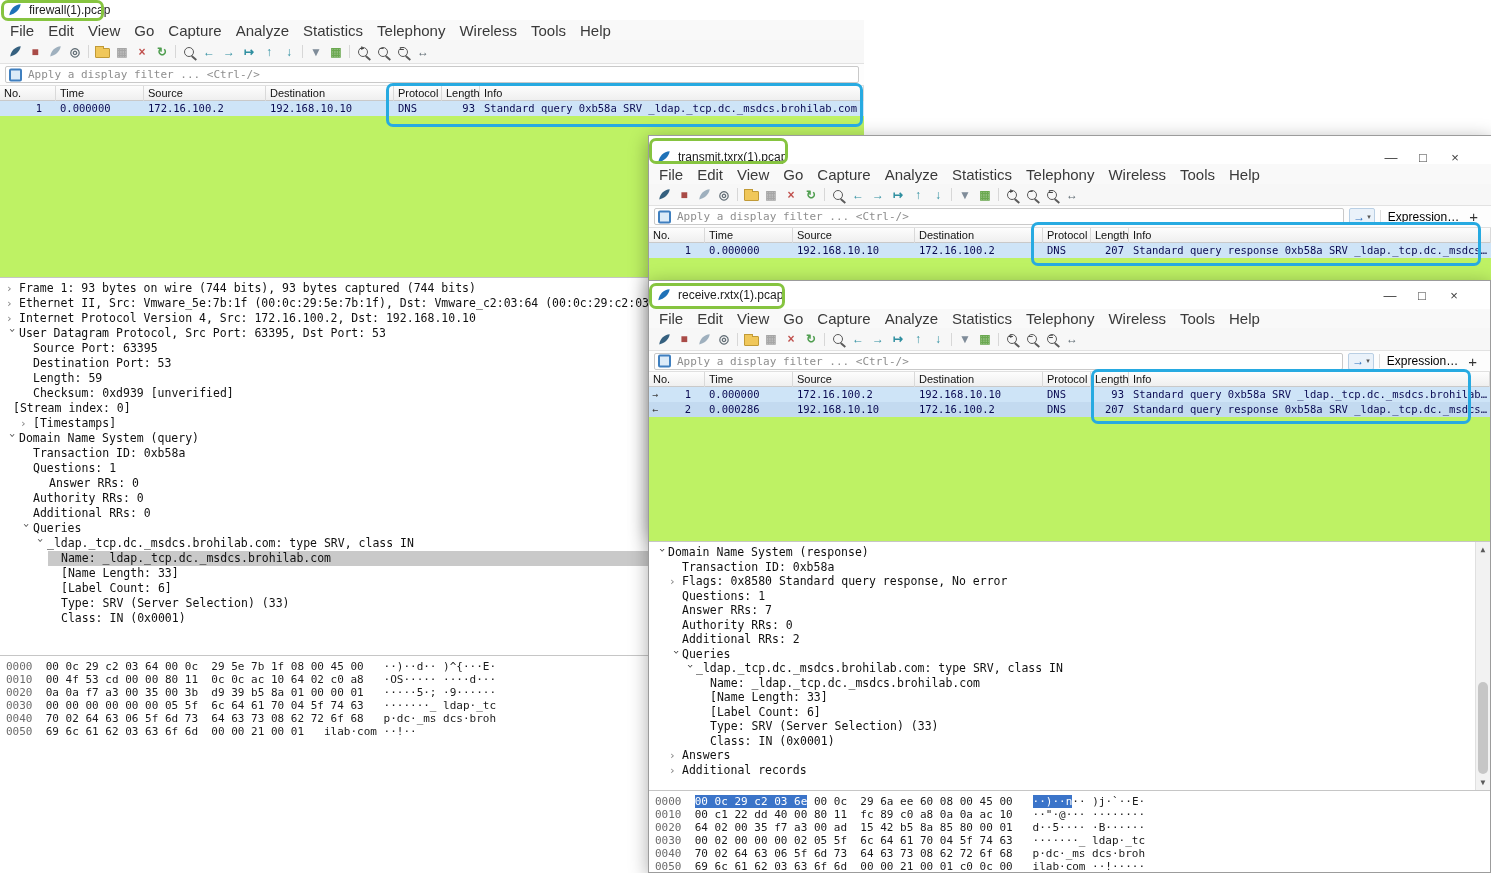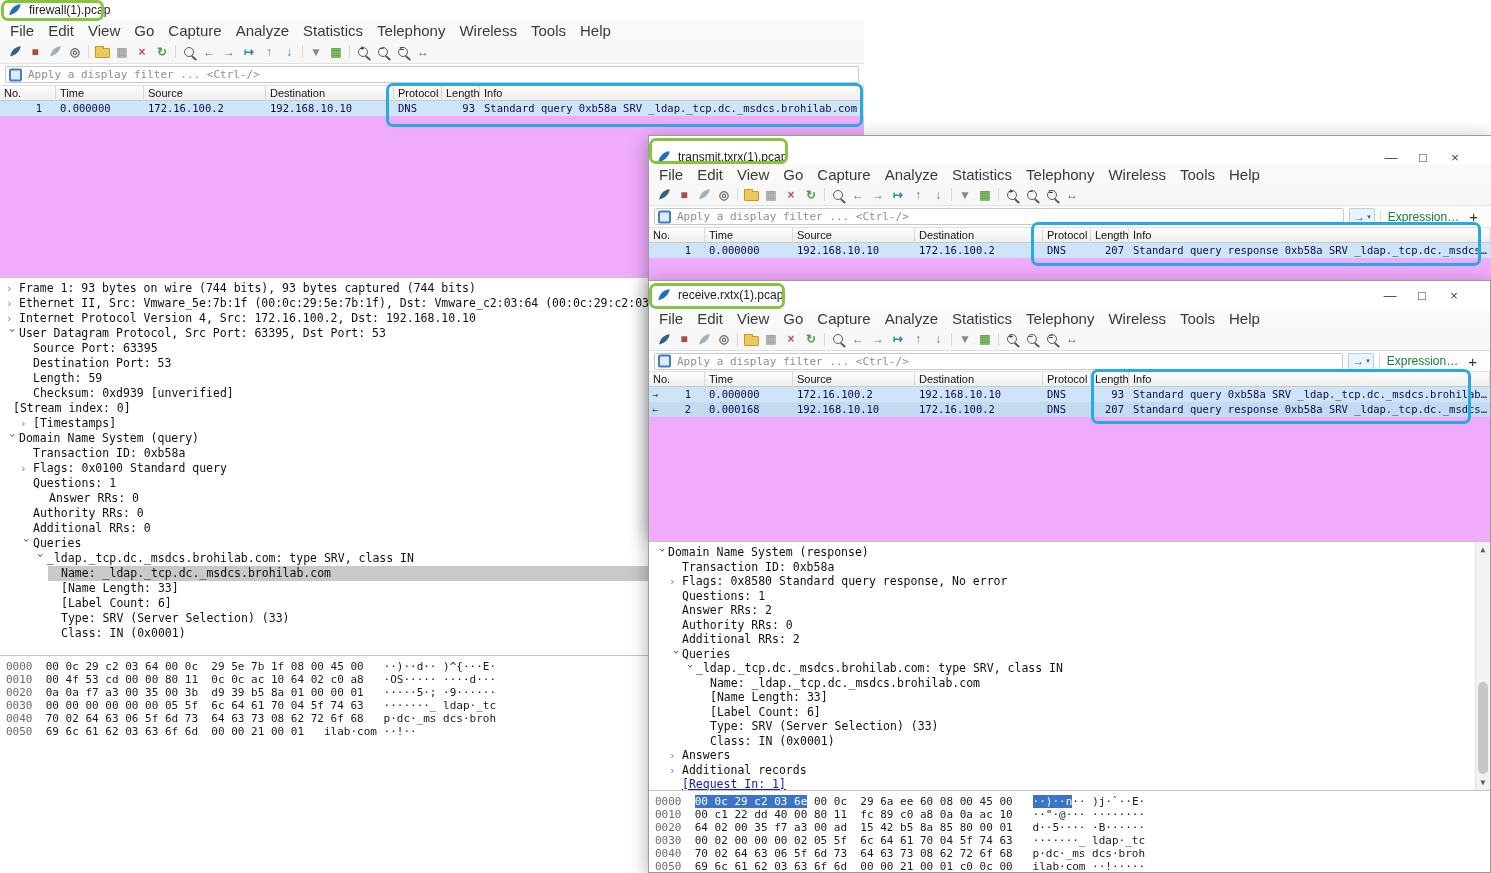--- a/index.html
+++ b/index.html
@@ -45,7 +45,7 @@
   .plus-btn{font-size:15px;color:#333;padding:0 8px 0 3px}
 
   
-  .plist{position:absolute;left:0;right:0;background:#f0abfc}
+  .plist{position:absolute;left:0;right:0;background:#bef264}
   .pcols{display:grid;grid-template-columns:56px 88px 122px 128px 48px 38px 1fr;height:15px;align-items:center}
   .phead{background:linear-gradient(#fdfdfd,#efefef);border-bottom:1px solid #c9c9c9}
   .phead .pcell{border-right:1px solid #d9d9d9;font-size:11px;color:#111;height:15px;line-height:14px}

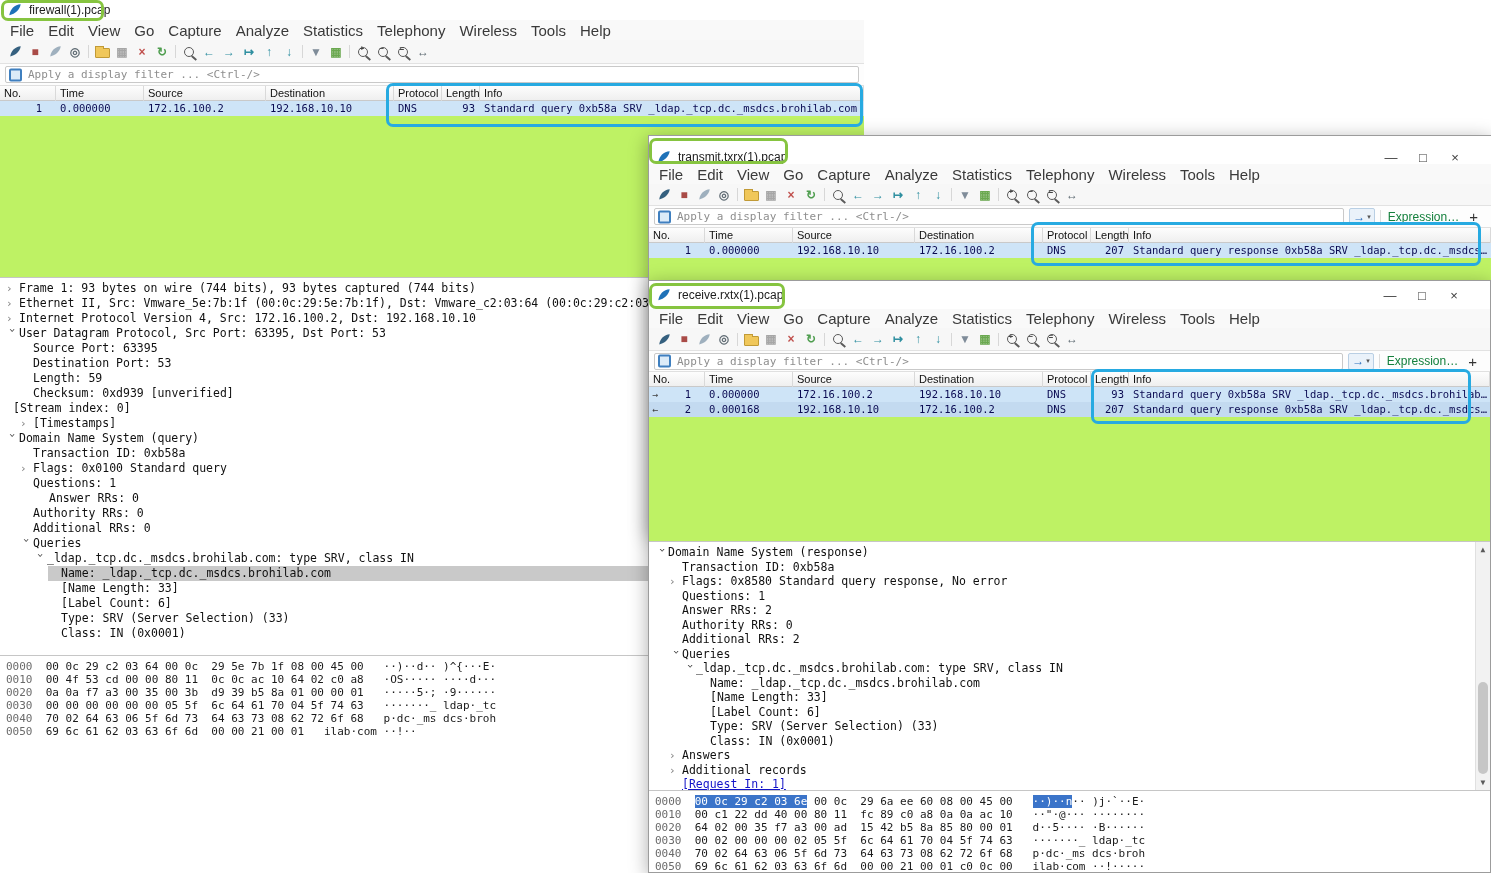--- a/index.html
+++ b/index.html
@@ -41,7 +41,7 @@
              height:17px;padding:0 3px;margin-left:5px}
   .apply-arrow{color:#2c6fbd;font-weight:bold;font-size:12px;line-height:12px}
   .apply-caret{font-size:7px;color:#555;margin-left:2px}
-  .expr-label{font-size:12px;color:#15803d;padding:0 7px;border-left:1px solid #dcdcdc;margin-left:5px;white-space:nowrap}
+  .expr-label{font-size:12px;color:#000000;padding:0 7px;border-left:1px solid #dcdcdc;margin-left:5px;white-space:nowrap}
   .plus-btn{font-size:15px;color:#333;padding:0 8px 0 3px}
 
   

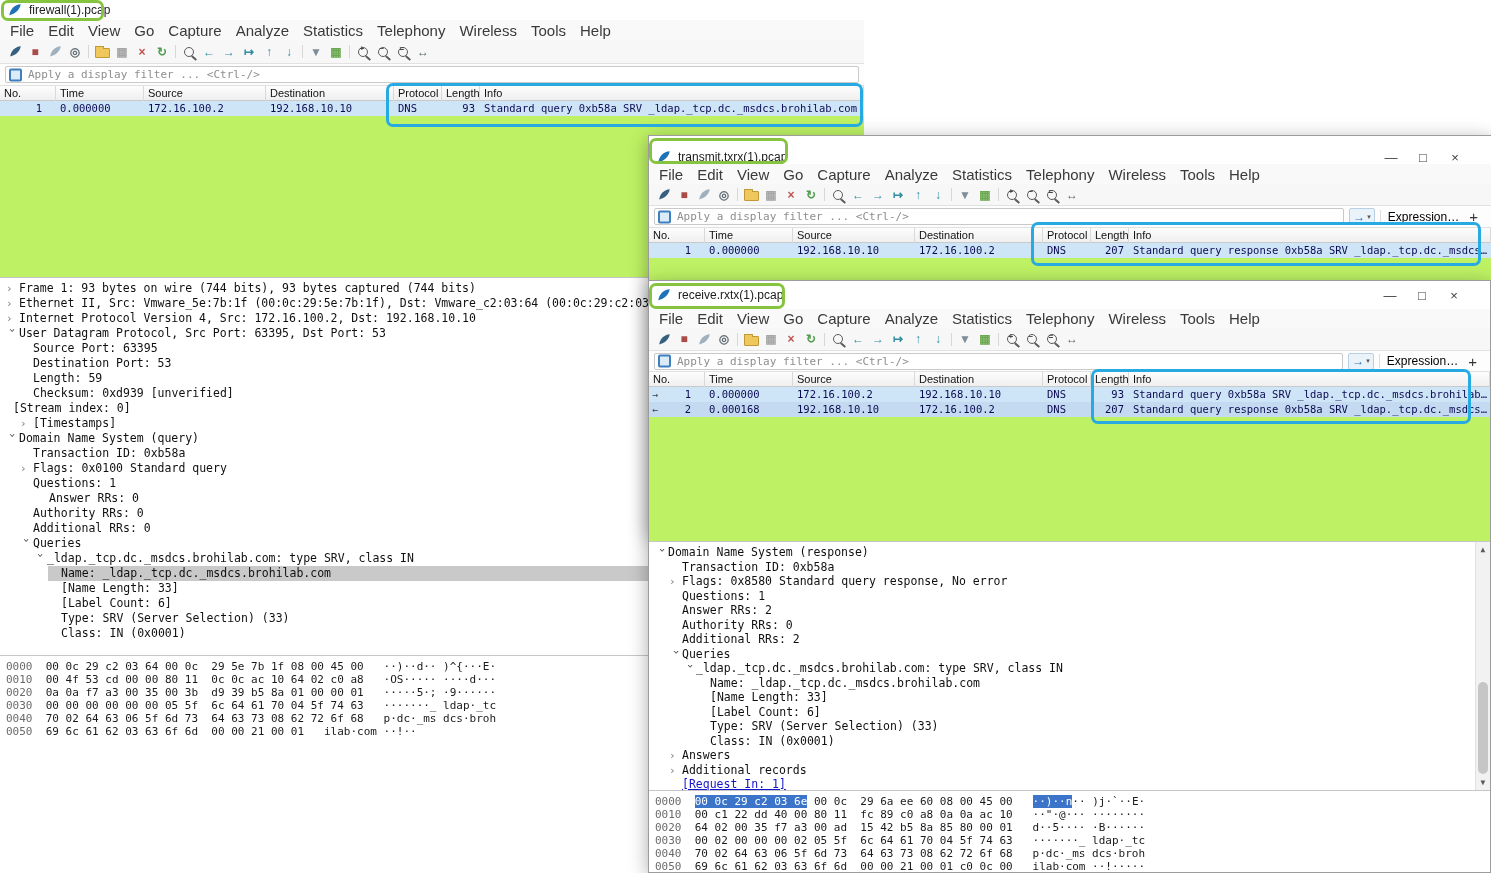--- a/index.html
+++ b/index.html
@@ -477,7 +477,7 @@
           </div>
           <div class="pcols prow prow-sel">
             <span class="pcell cell-no">2<span class="marker">←</span></span>
-            <span class="pcell">0.000168</span>
+            <span class="pcell">0.000286</span>
             <span class="pcell">192.168.10.10</span>
             <span class="pcell">172.16.100.2</span>
             <span class="pcell">DNS</span>

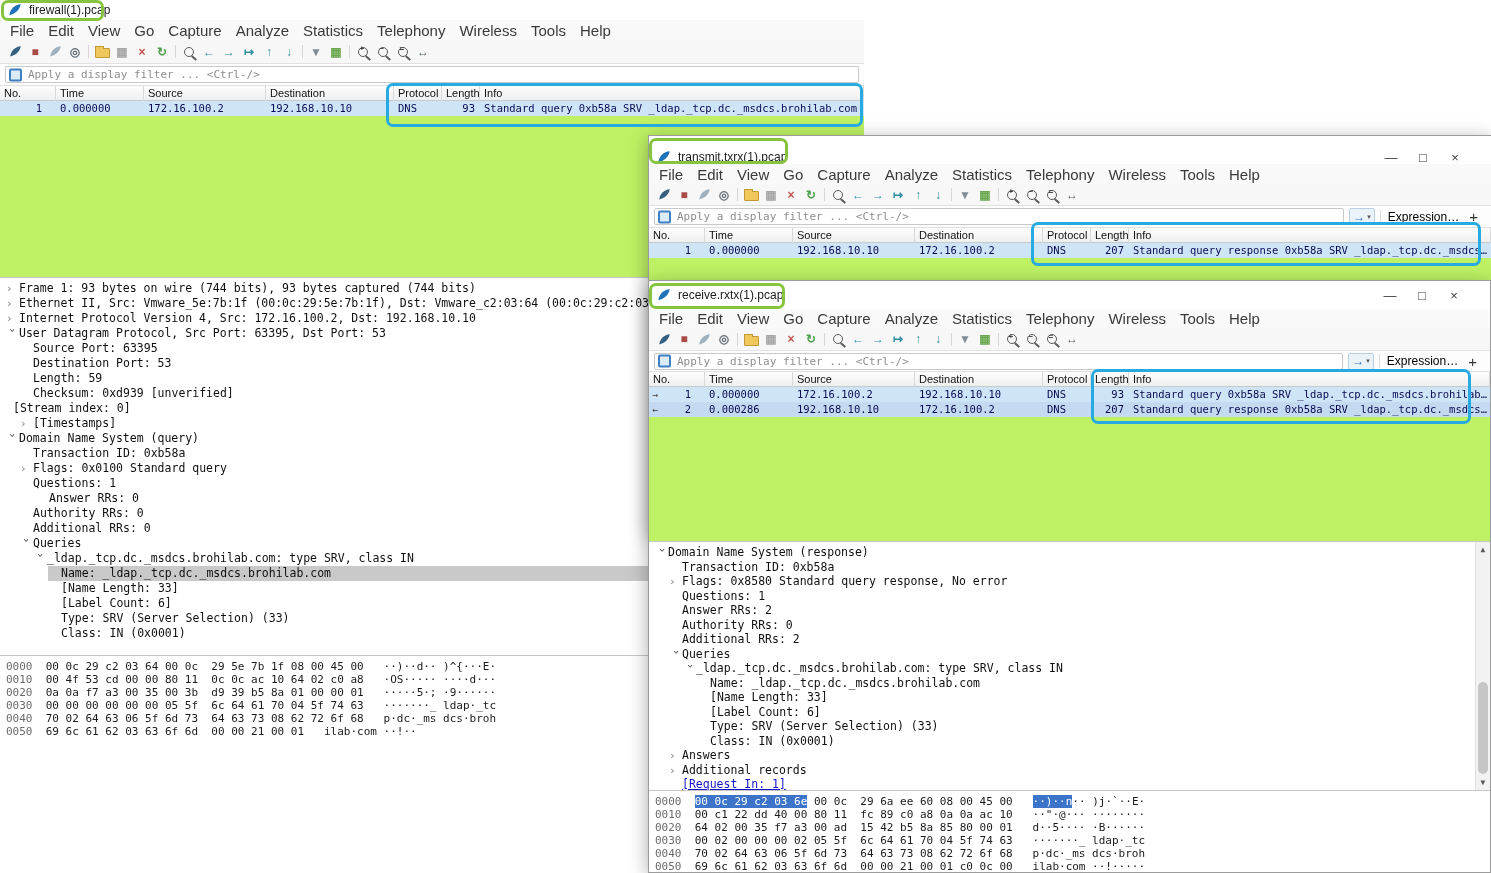--- a/index.html
+++ b/index.html
@@ -224,9 +224,6 @@
         </div>
         <div class="dline" style="padding-left: 20px;">
           <span class="dinner"><span class="arrow"></span><span>Transaction ID: 0xb58a</span></span>
-        </div>
-        <div class="dline" style="padding-left: 20px;">
-          <span class="dinner"><span class="arrow">›</span><span>Flags: 0x0100 Standard query</span></span>
         </div>
         <div class="dline" style="padding-left: 20px;">
           <span class="dinner"><span class="arrow"></span><span>Questions: 1</span></span>

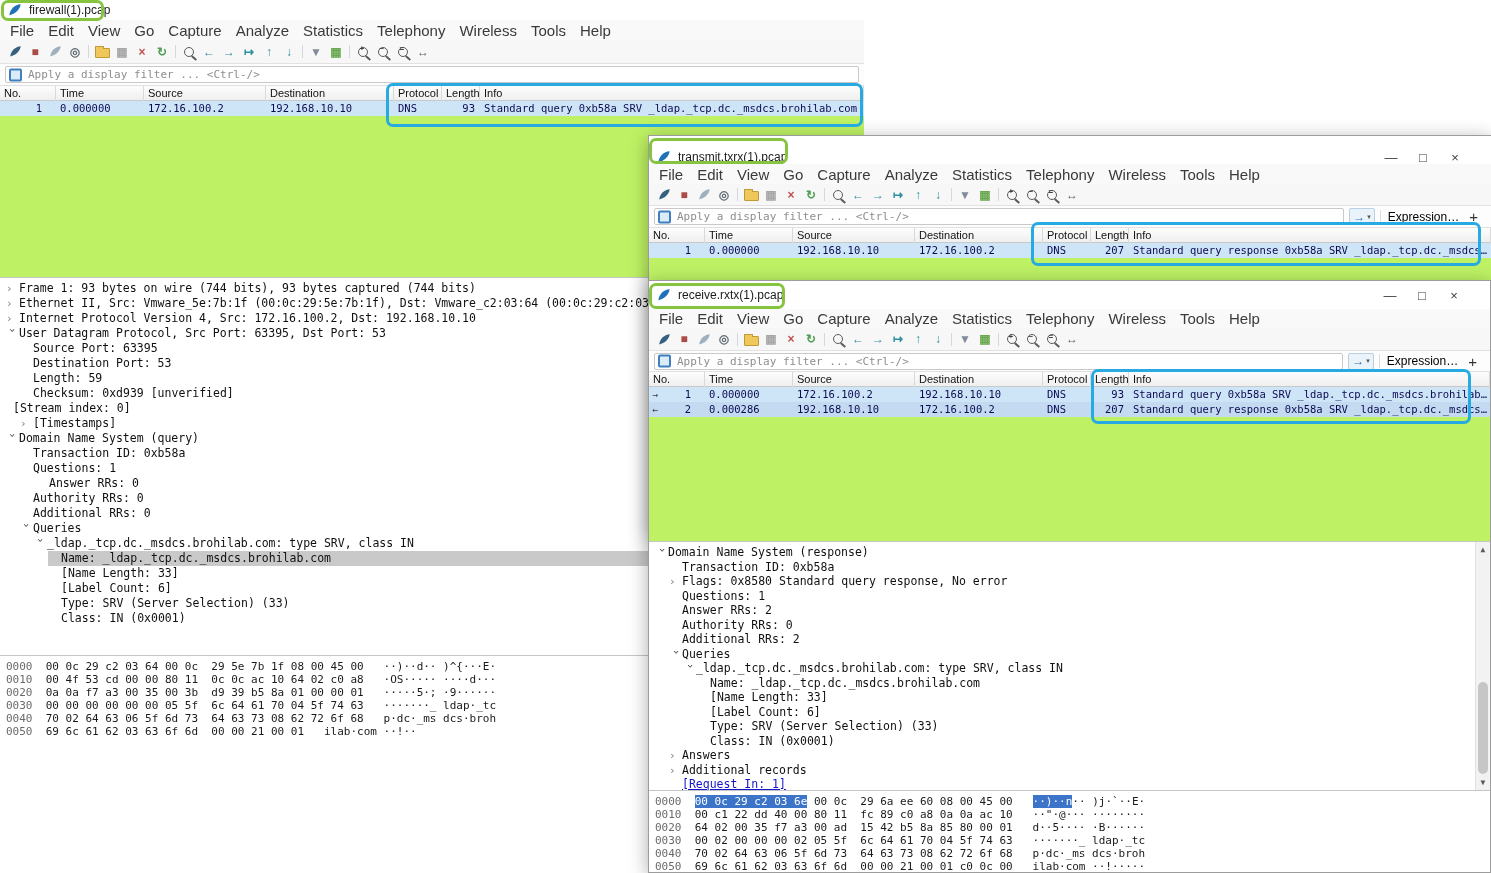--- a/index.html
+++ b/index.html
@@ -502,7 +502,7 @@
           <span class="dinner"><span class="arrow"></span><span>Questions: 1</span></span>
         </div>
         <div class="dline" style="padding-left: 20px;">
-          <span class="dinner"><span class="arrow"></span><span>Answer RRs: 2</span></span>
+          <span class="dinner"><span class="arrow"></span><span>Answer RRs: 7</span></span>
         </div>
         <div class="dline" style="padding-left: 20px;">
           <span class="dinner"><span class="arrow"></span><span>Authority RRs: 0</span></span>

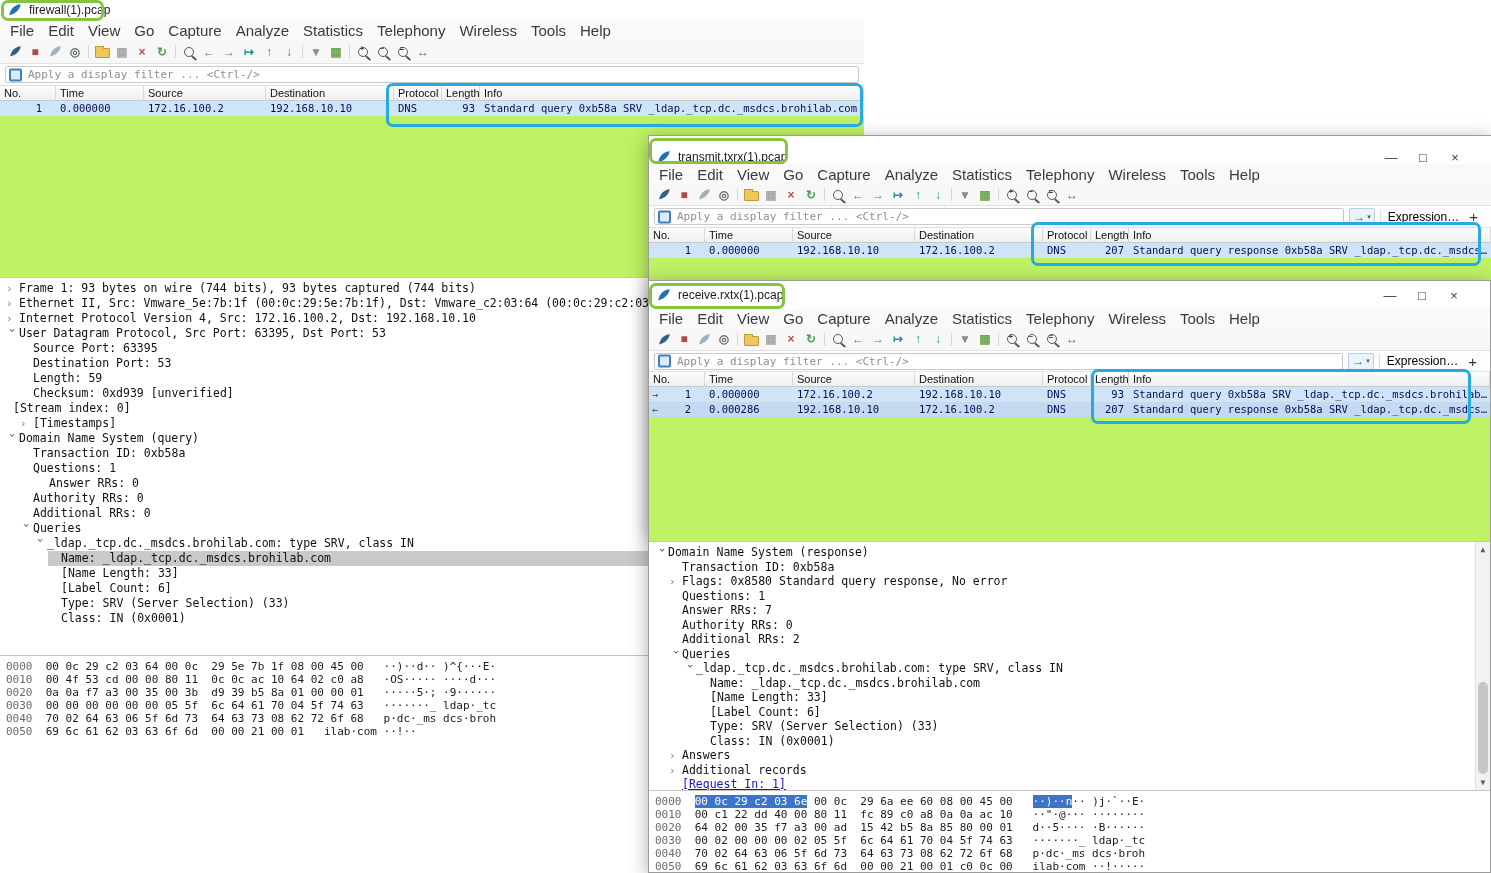--- a/index.html
+++ b/index.html
@@ -537,9 +537,6 @@
         <div class="dline" style="padding-left: 20px;">
           <span class="dinner"><span class="arrow">›</span><span>Additional records</span></span>
         </div>
-        <div class="dline" style="padding-left: 20px;">
-          <span class="dinner"><span class="arrow"></span><span class="dlink">[Request In: 1]</span></span>
-        </div>
       </div>
     <div class="hexpane" style="top:509px;height:84px"><div class="hexline"><span class="hexoff">0000</span>  <span class="hl">00 0c 29 c2 03 6e</span><span> 00 0c  29 6a ee 60 08 00 45 00</span>   <span class="hl">··)··n</span><span>·· )j·`··E·</span></div><div class="hexline"><span class="hexoff">0010</span>  <span>00 c1 22 dd 40 00 80 11  fc 89 c0 a8 0a 0a ac 10</span>   <span>··"·@··· ········</span></div><div class="hexline"><span class="hexoff">0020</span>  <span>64 02 00 35 f7 a3 00 ad  15 42 b5 8a 85 80 00 01</span>   <span>d··5···· ·B······</span></div><div class="hexline"><span class="hexoff">0030</span>  <span>00 02 00 00 00 02 05 5f  6c 64 61 70 04 5f 74 63</span>   <span>·······_ ldap·_tc</span></div><div class="hexline"><span class="hexoff">0040</span>  <span>70 02 64 63 06 5f 6d 73  64 63 73 08 62 72 6f 68</span>   <span>p·dc·_ms dcs·broh</span></div><div class="hexline"><span class="hexoff">0050</span>  <span>69 6c 61 62 03 63 6f 6d  00 00 21 00 01 c0 0c 00</span>   <span>ilab·com ··!·····</span></div></div>
   </section>

